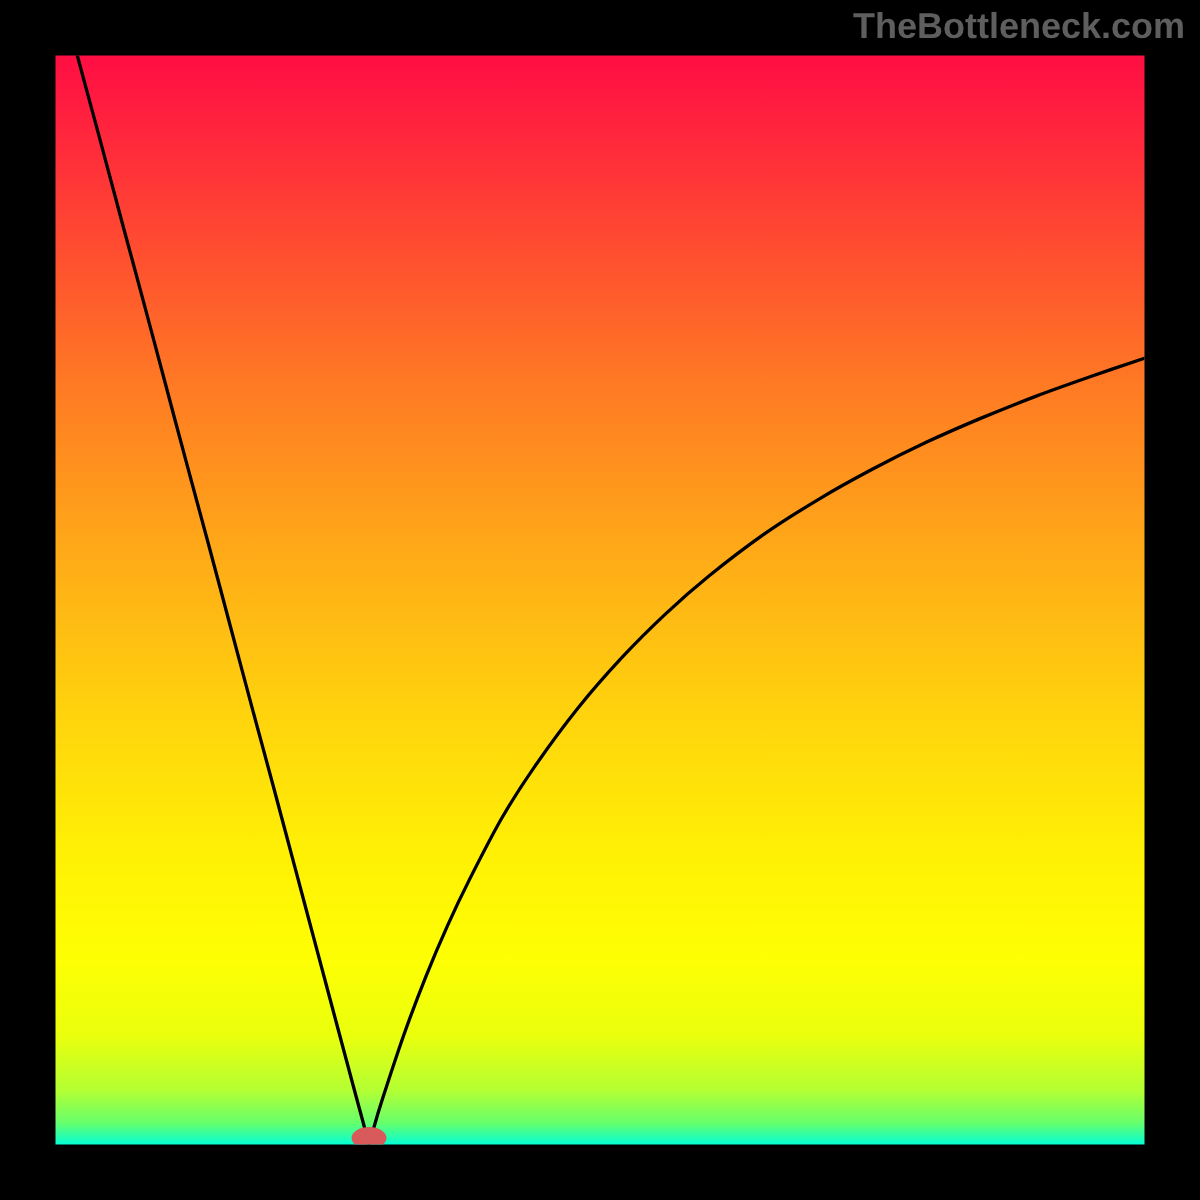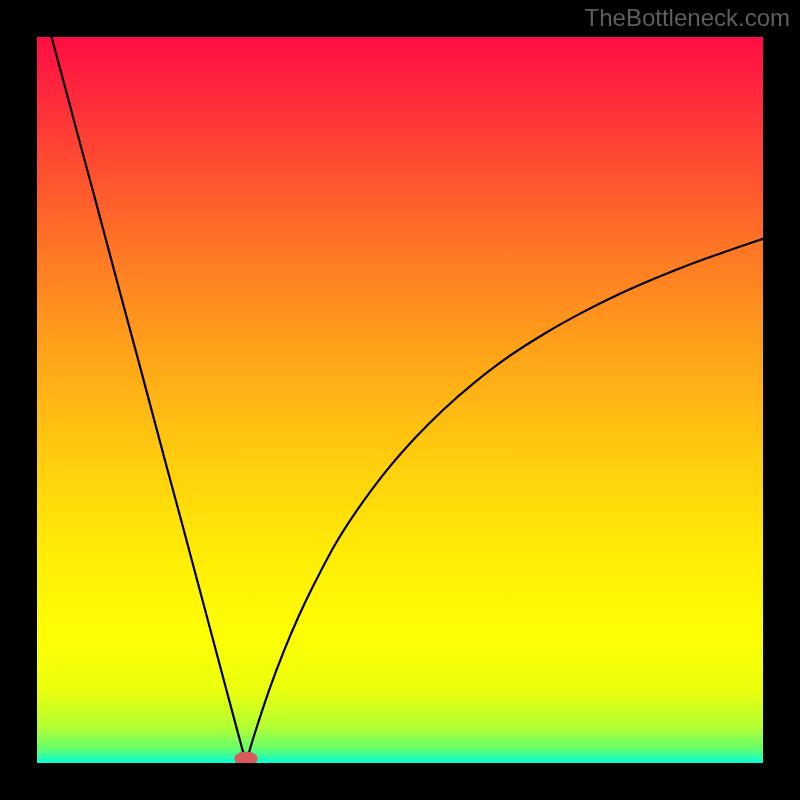--- a/index.html
+++ b/index.html
@@ -22,7 +22,7 @@
     font-family: Arial, Helvetica, sans-serif;
     font-size: 24px;
     color: #5e5e5e;
-    font-weight: 400;
+    font-weight: 700;
     z-index: 10;
   }
   svg {

